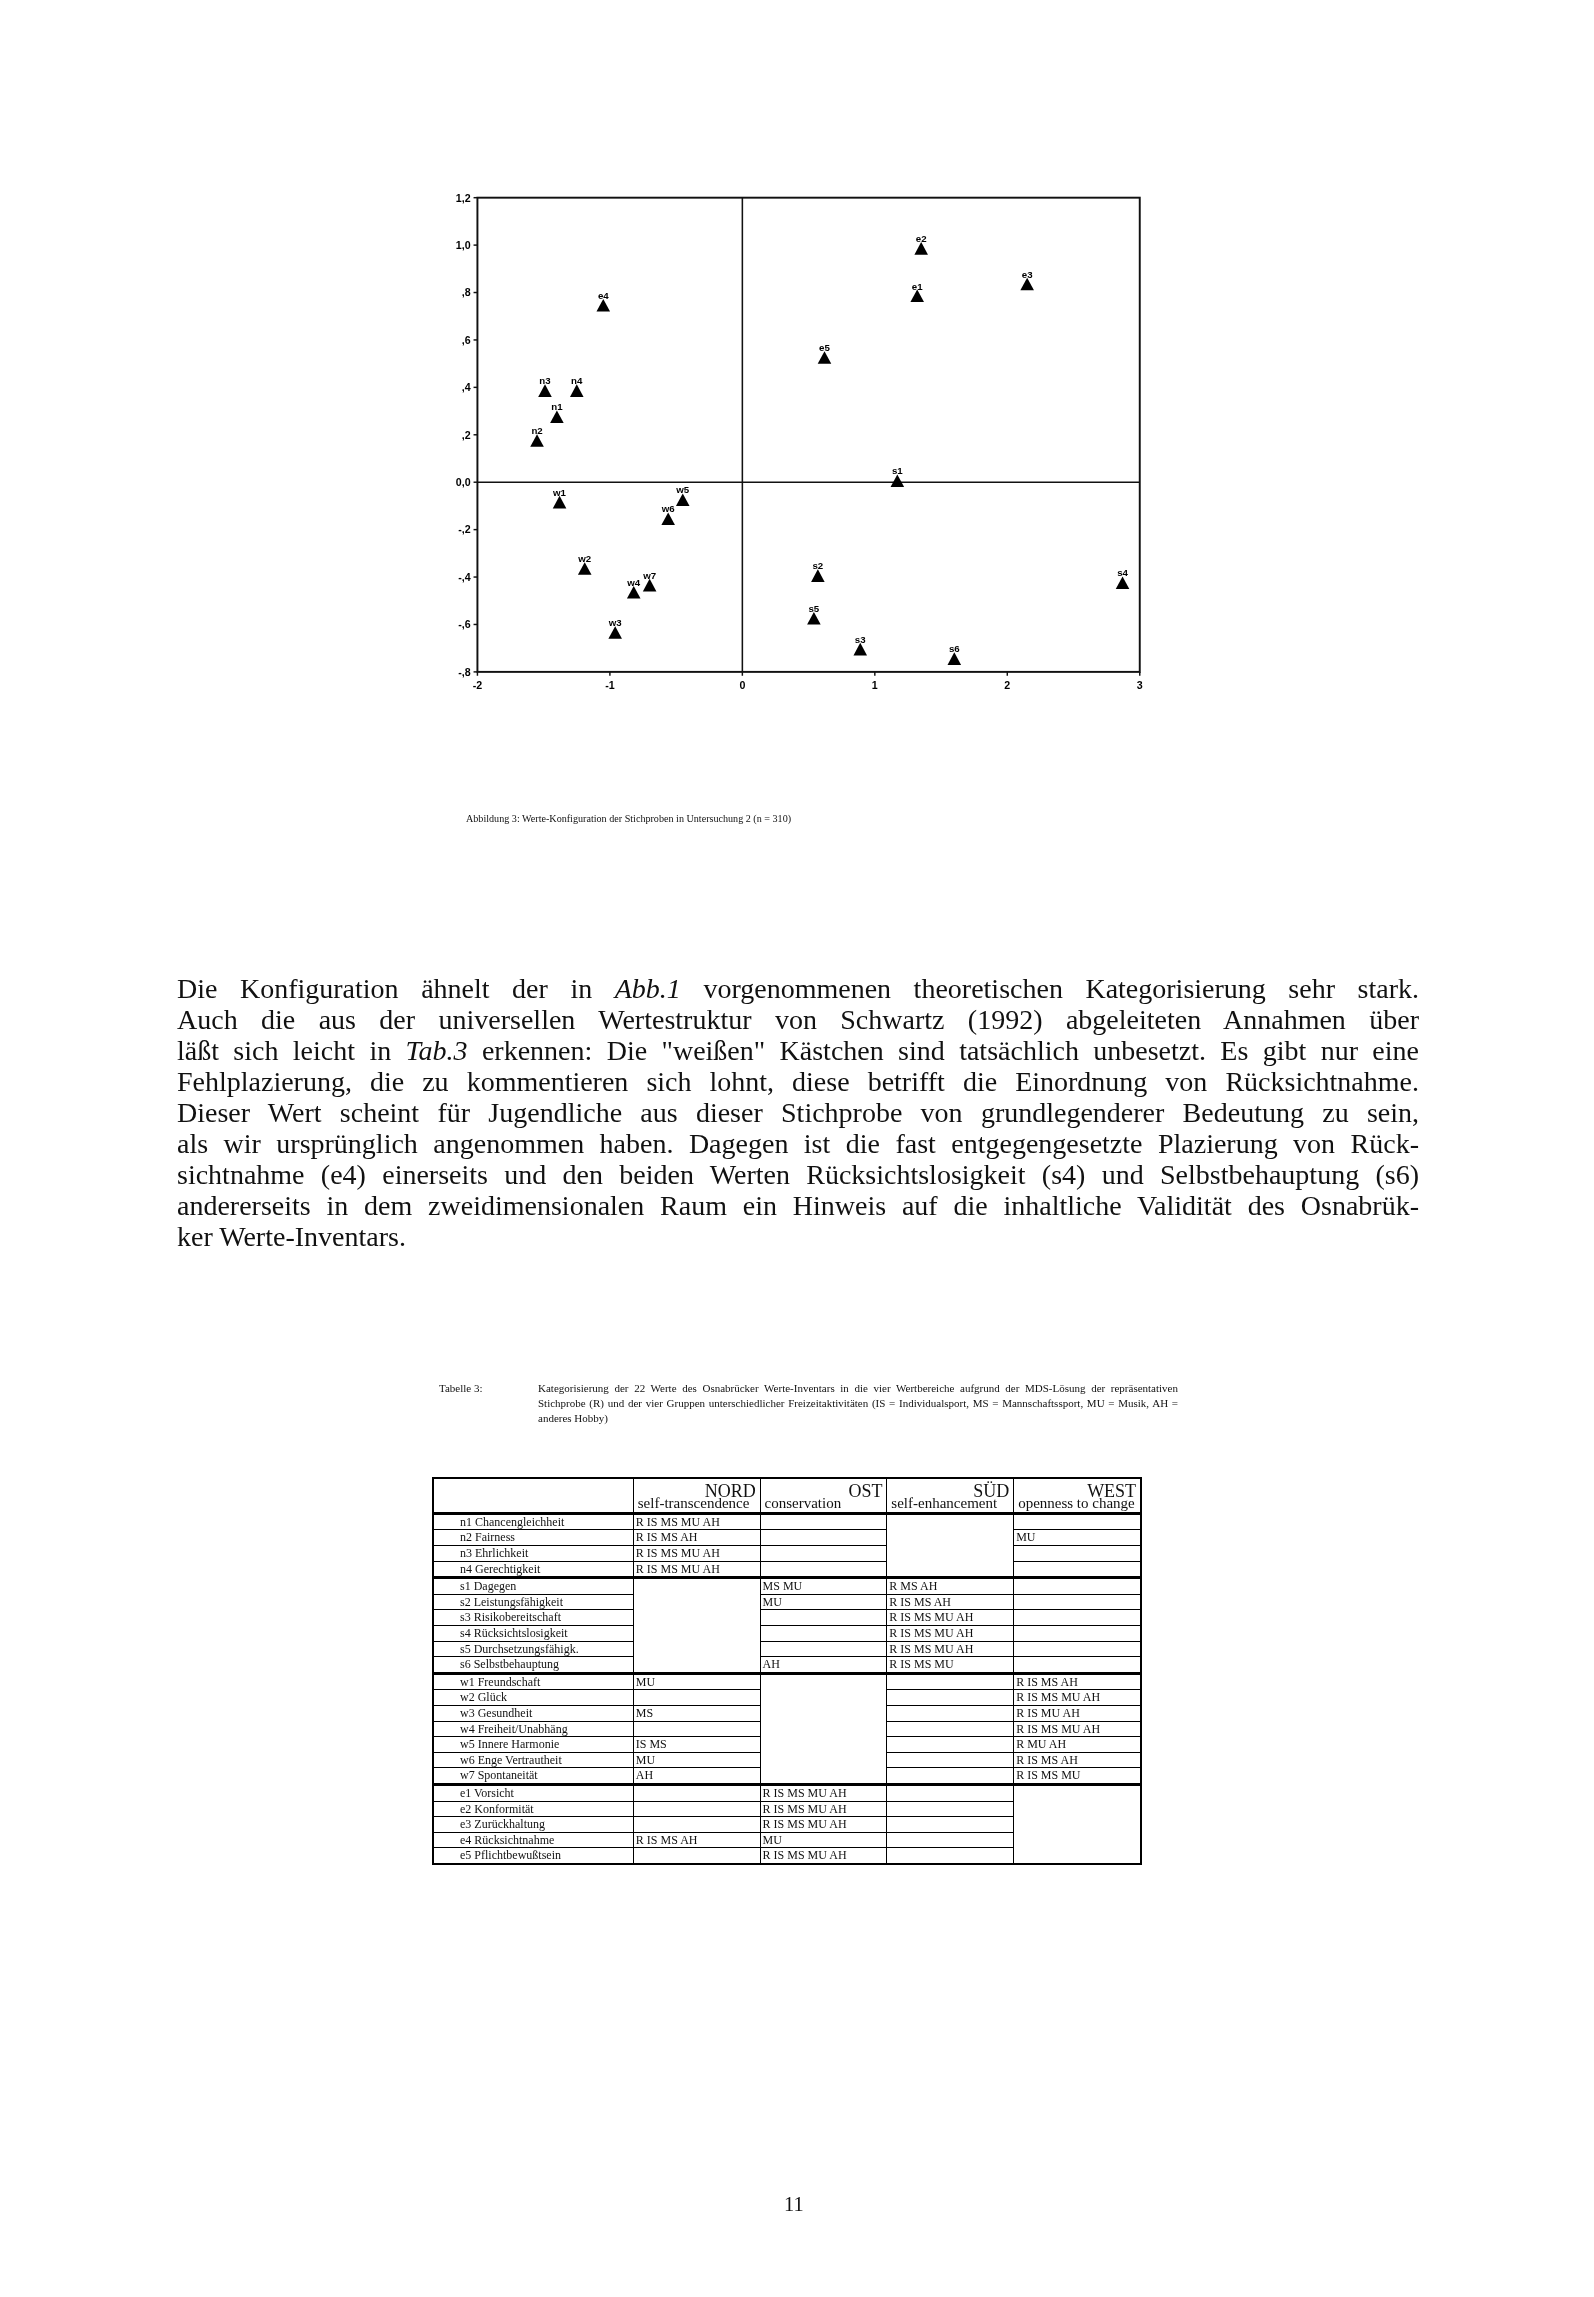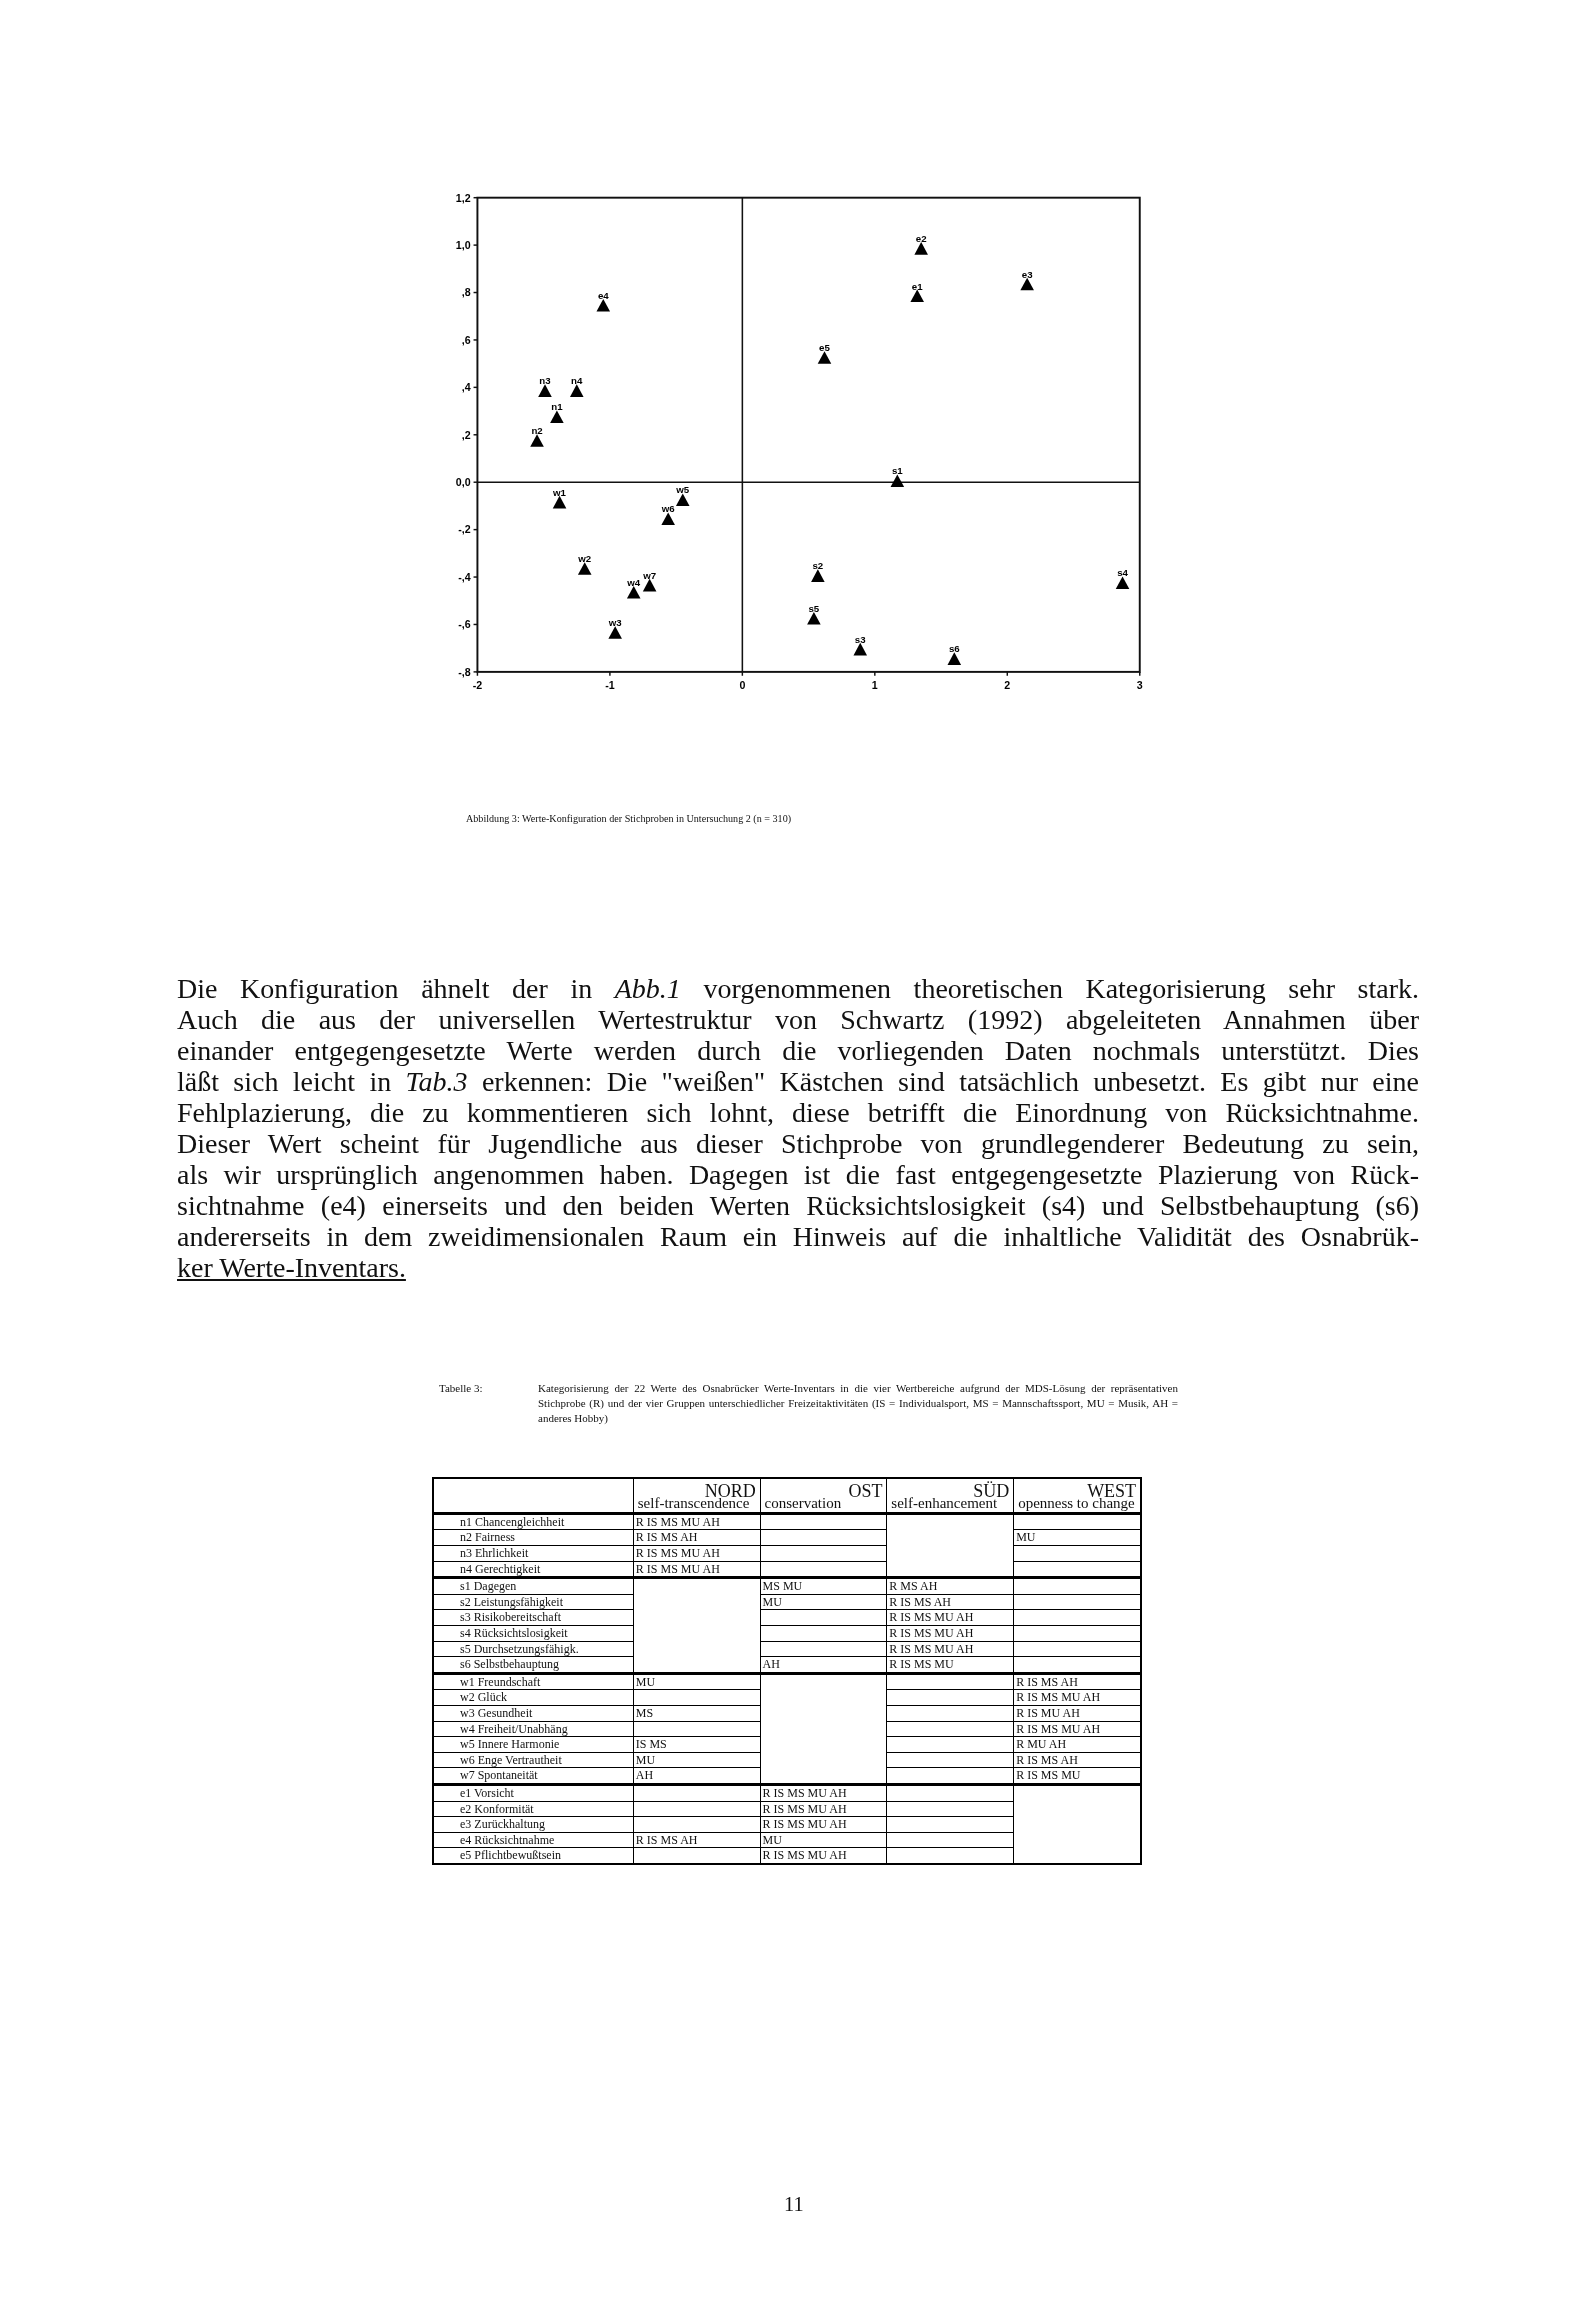--- a/index.html
+++ b/index.html
@@ -119,7 +119,6 @@
 <div class="body-text" id="body-text">
     <span class="line">Die Konfiguration ähnelt der in <i>Abb.1</i> vorgenommenen theoretischen Kategorisierung sehr stark.</span>
     <span class="line">Auch die aus der universellen Wertestruktur von Schwartz (1992) abgeleiteten  Annahmen über</span>
-    <span class="line">einander entgegengesetzte Werte werden durch die vorliegenden Daten nochmals unterstützt. Dies</span>
     <span class="line">läßt sich leicht in <i>Tab.3</i> erkennen: Die "weißen" Kästchen sind tatsächlich unbesetzt. Es gibt nur eine</span>
     <span class="line">Fehlplazierung, die zu kommentieren sich lohnt, diese betrifft die Einordnung von Rücksichtnahme.</span>
     <span class="line">Dieser Wert scheint für Jugendliche aus dieser Stichprobe von grundlegenderer Bedeutung zu sein,</span>

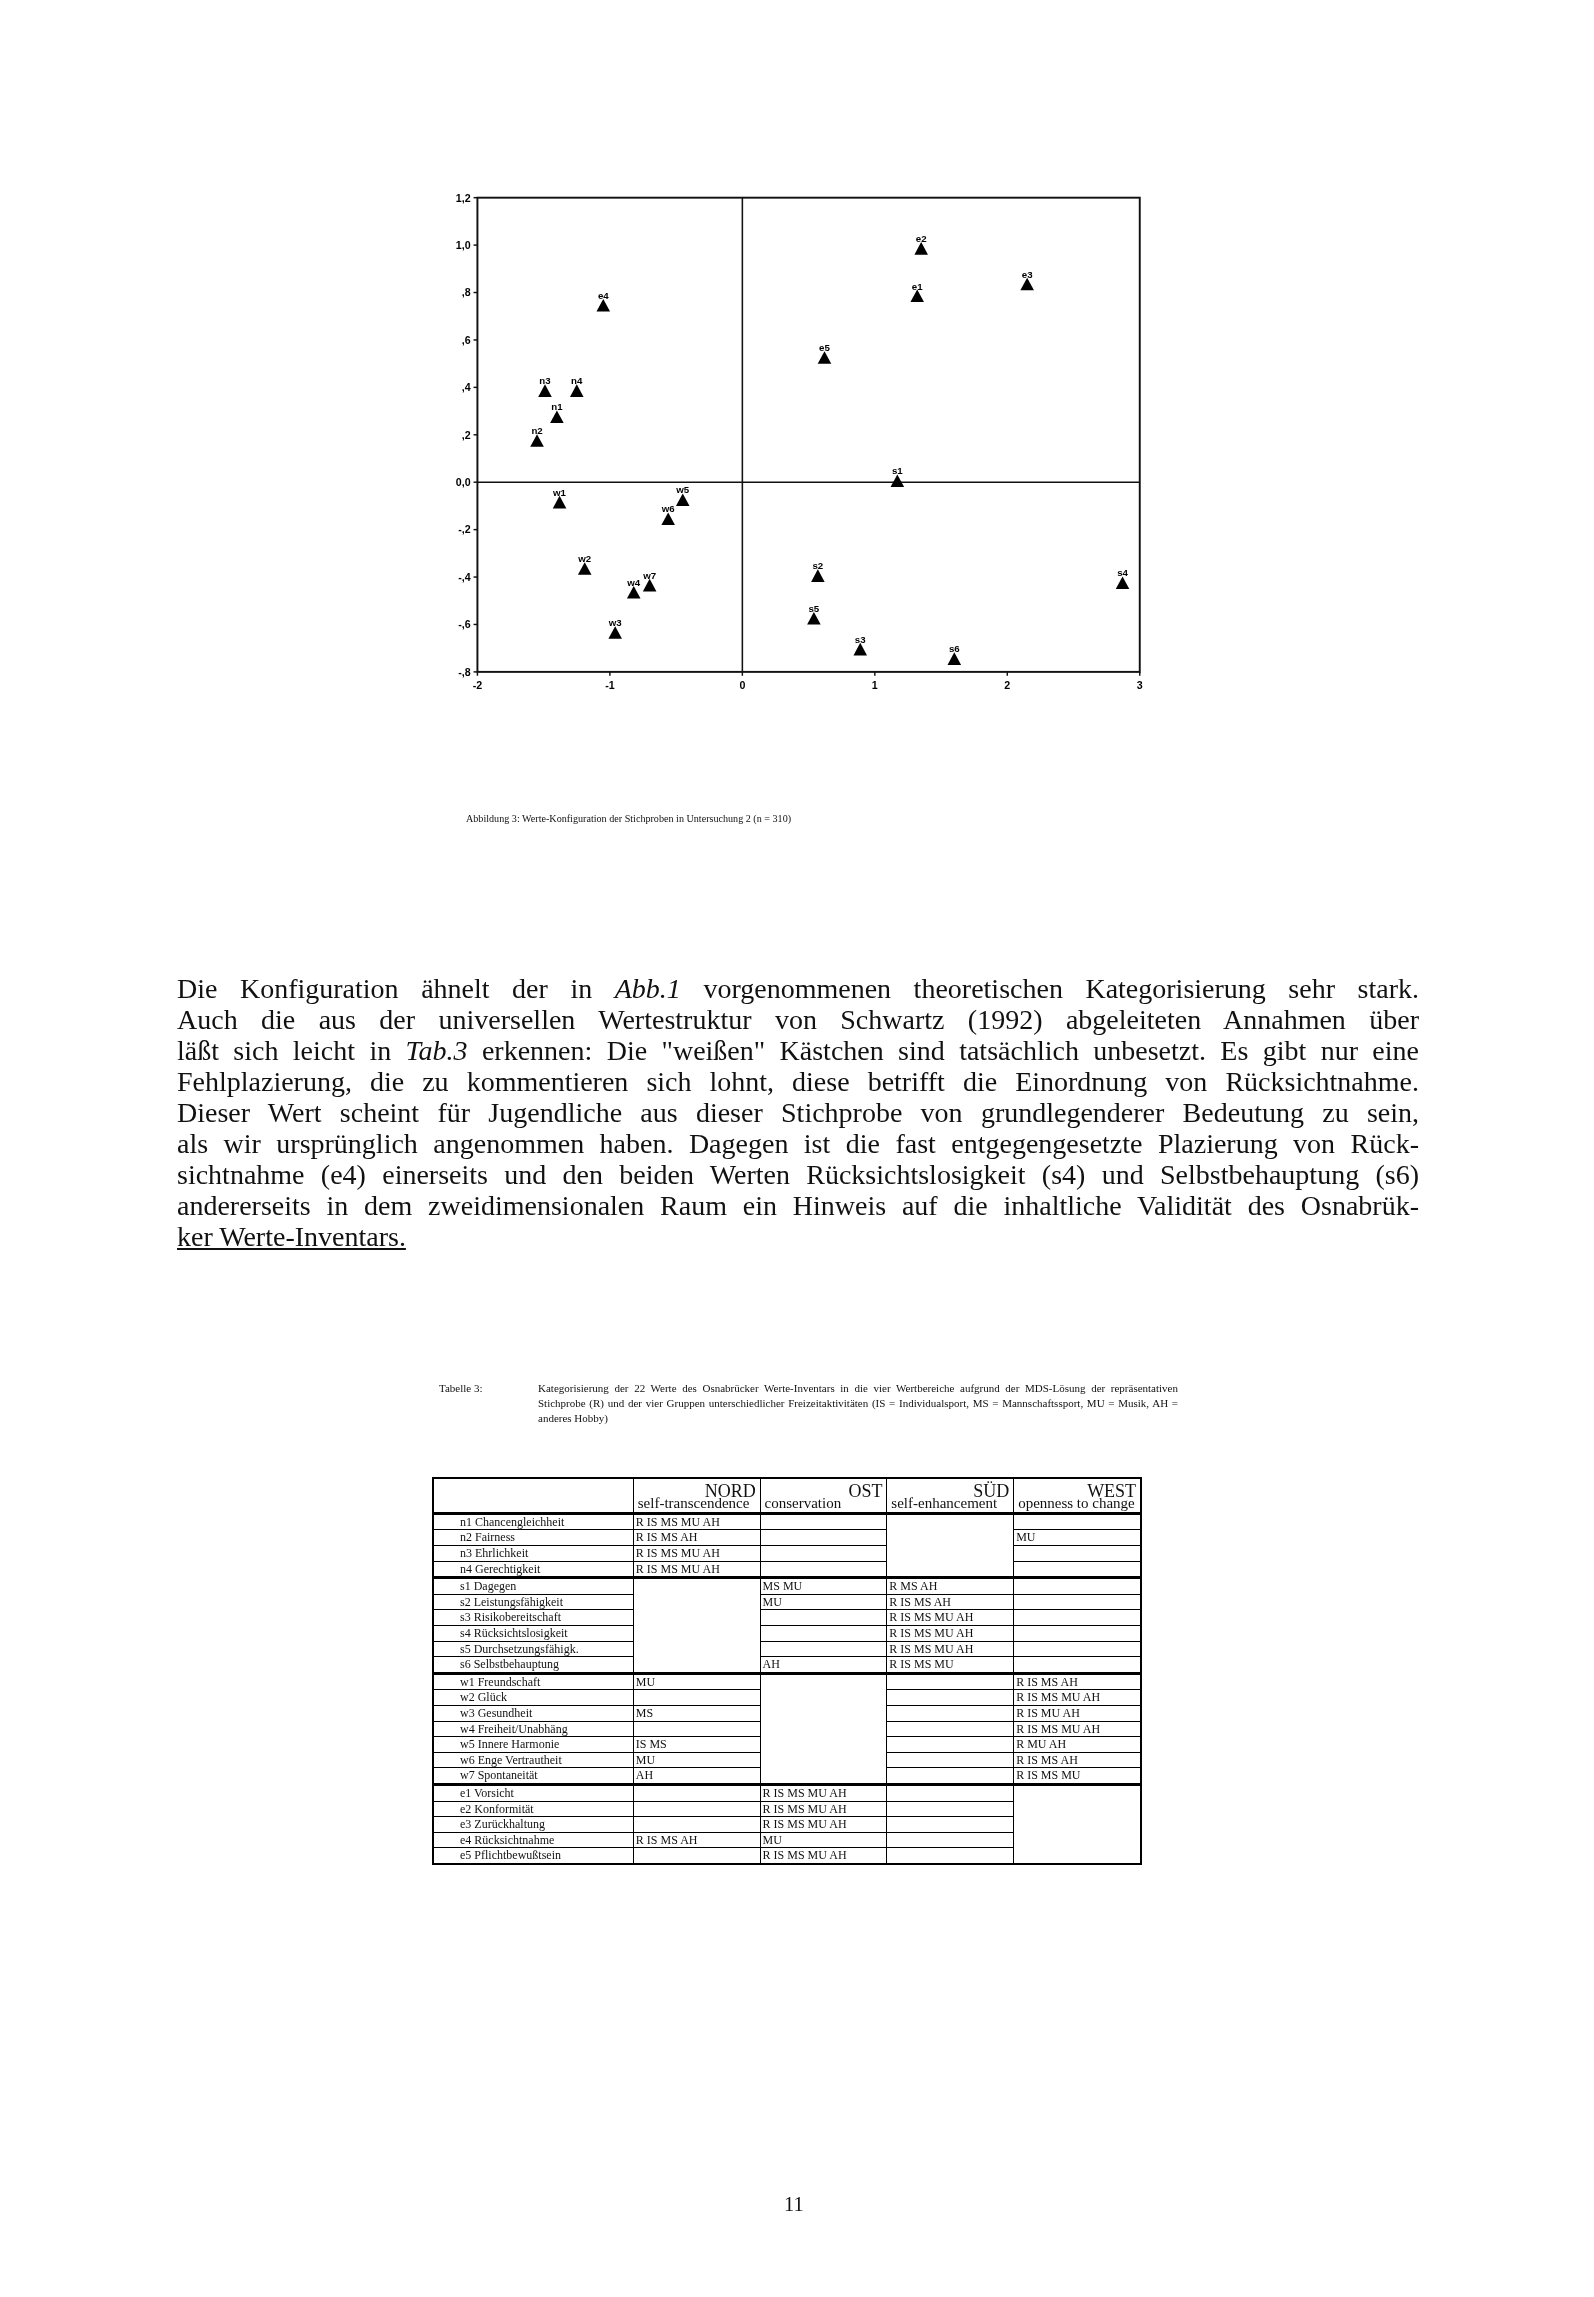--- a/index.html
+++ b/index.html
@@ -9,7 +9,7 @@
   .caption { position: absolute; left: 466px; top: 812px; font-family: "Liberation Serif", serif; font-size: 11px; transform: scaleX(0.92); transform-origin: left top; }
   .body-text { position: absolute; left: 177px; top: 973px; width: 1242px; font-family: "Liberation Serif", serif; font-size: 28px; line-height: 31px; text-align: justify; }
   .body-text .line { display: block; text-align: justify; text-align-last: justify; white-space: nowrap; }
-  .body-text .line.last { text-align-last: left; text-decoration: underline; }
+  .body-text .line.last { text-align-last: left; }
   .body-text i { font-style: italic; }
   .tab-caption { position: absolute; left: 439px; top: 1381px; width: 737px; font-family: "Liberation Serif", serif; font-size: 11px; line-height: 15px; }
   .tab-caption .label { position: absolute; left: 0; top: 0; }

